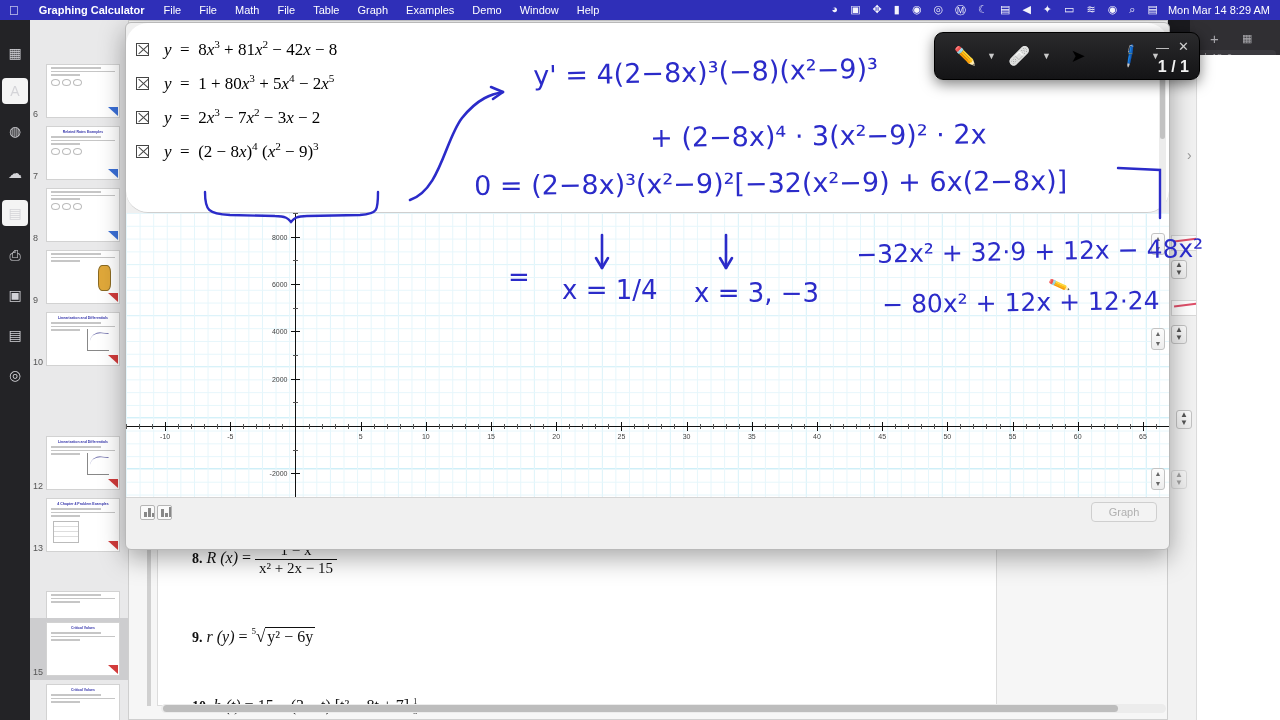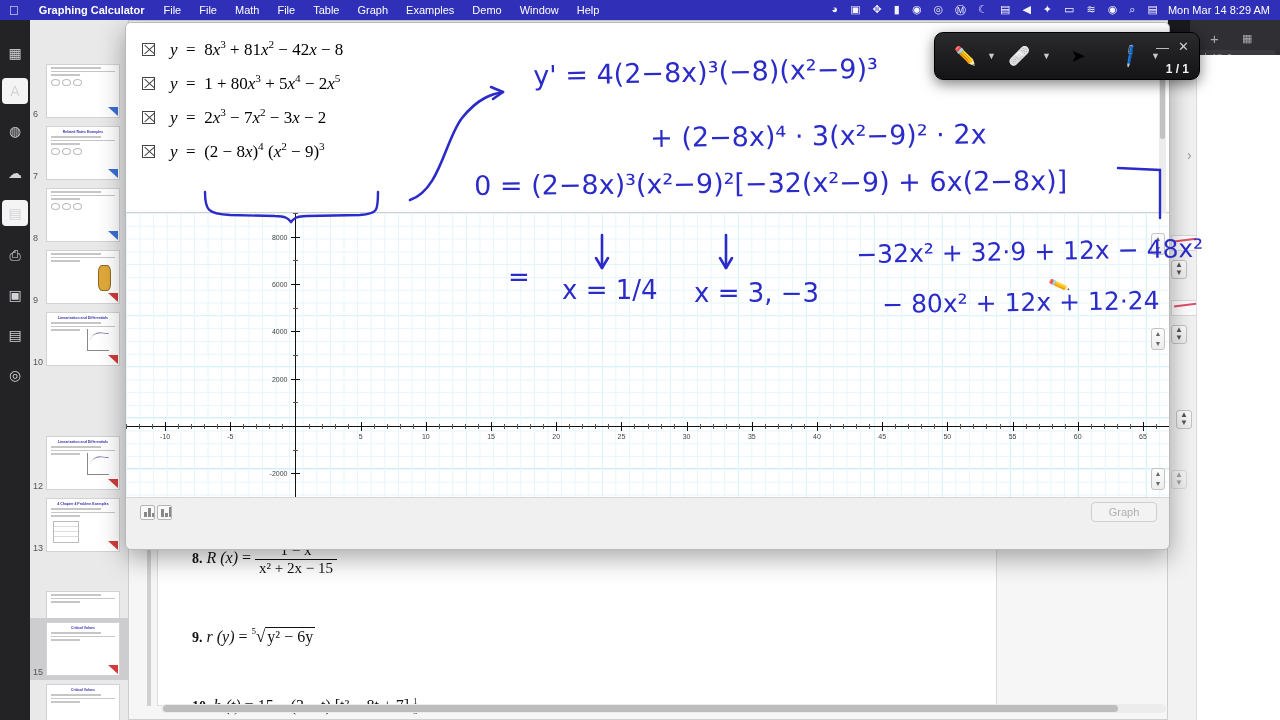--- a/index.html
+++ b/index.html
@@ -169,7 +169,8 @@
   #gc-eqpanel{
     position:relative; height:190px; background:#fff;
     border-bottom:1px solid #cfcfcf;
-    padding:9px 0 0 16px;
+    padding:9px 0 0 10px;
+    border-radius:22px;
   }
   .eqrow{ display:flex; align-items:center; height:34px; }
   .eqrow .chk{

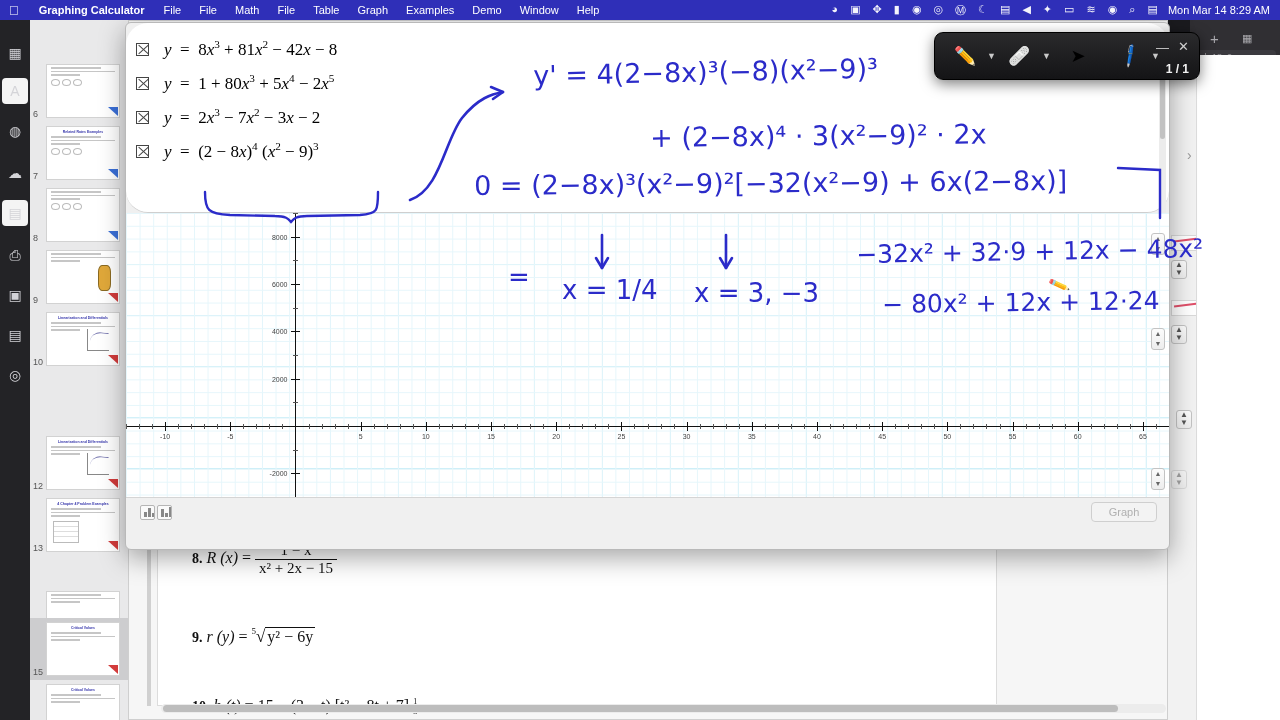--- a/index.html
+++ b/index.html
@@ -262,7 +262,7 @@
   #ann-close{ position:absolute; right:10px; top:6px; color:#cfcfcf; font-size:13px; }
   #ann-page{
     position:absolute; right:10px; bottom:3px; color:#f2f2f2;
-    font-size:12px; font-weight:bold;
+    font-size:16px; font-weight:bold;
   }
   .pencil-cursor{
     position:absolute; z-index:270; font-size:15px; transform:rotate(-20deg);

